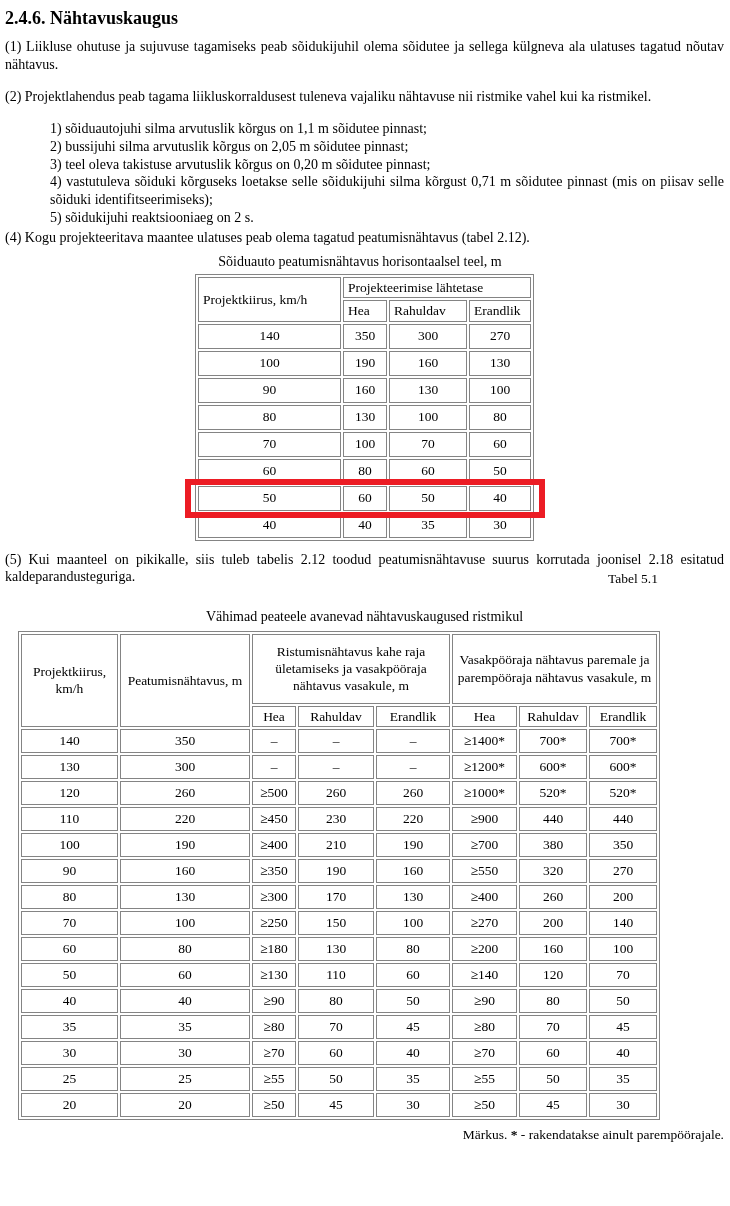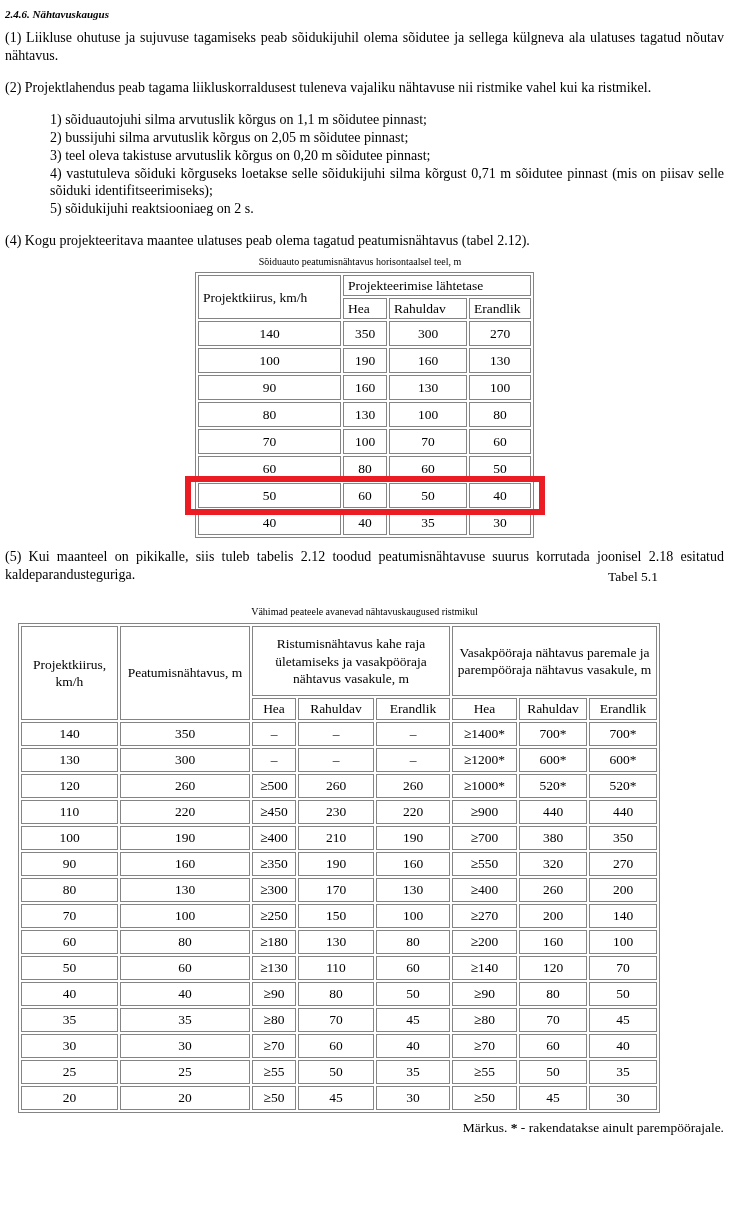--- a/index.html
+++ b/index.html
@@ -13,9 +13,8 @@
   .page { padding: 5px 6px 8px 5px; }
 
   h3.heading {
-    font-size: 11px;
+    font-size: 18px;
     font-weight: bold;
-    font-style: italic;
     margin: 2px 0 8px 0;
   }
   p.para {

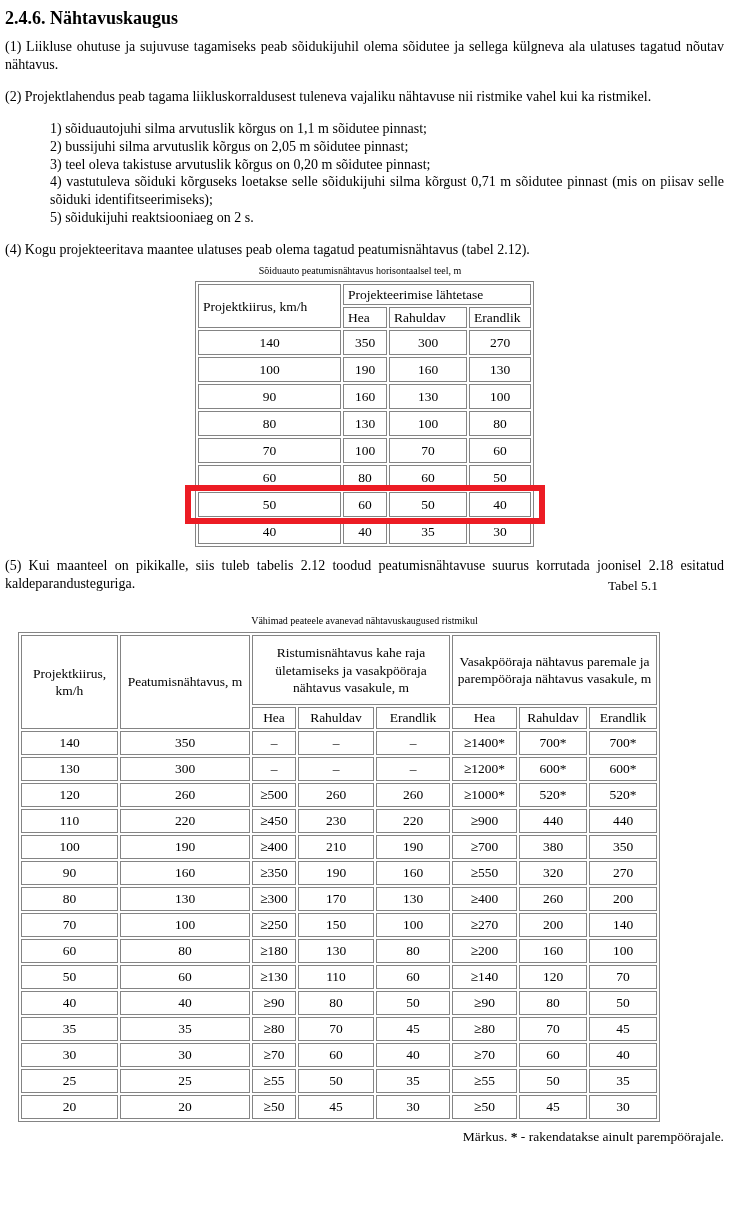--- a/index.html
+++ b/index.html
@@ -26,7 +26,7 @@
     margin: 0 0 0 45px;
     text-align: justify;
   }
-  .list-block { margin-bottom: 14px; }
+  .list-block { margin-bottom: 2px; }
 
   .table-label {
     text-align: right;

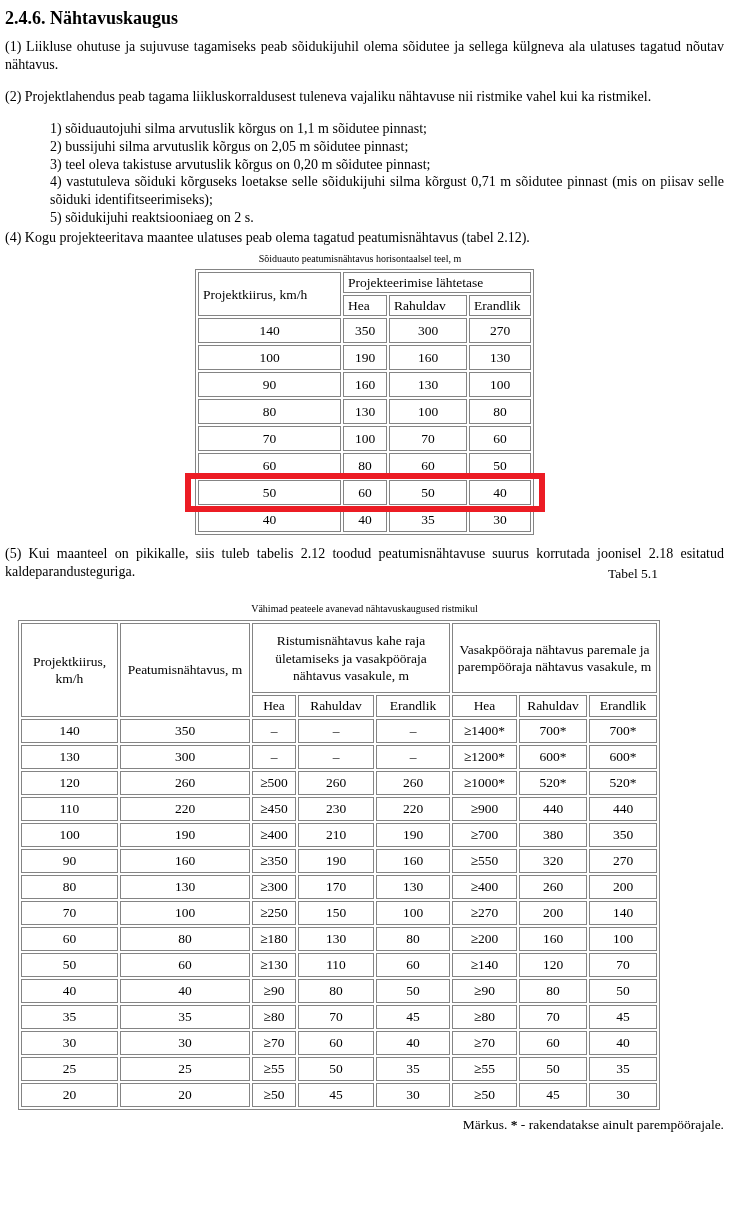--- a/index.html
+++ b/index.html
@@ -37,7 +37,7 @@
   .table-caption {
     text-align: center;
     margin: 0 0 3px 0;
-    font-size: 10px;
+    font-size: 14px;
   }
   .caption-212 { width: 540px; margin-left: 85px; }
 

